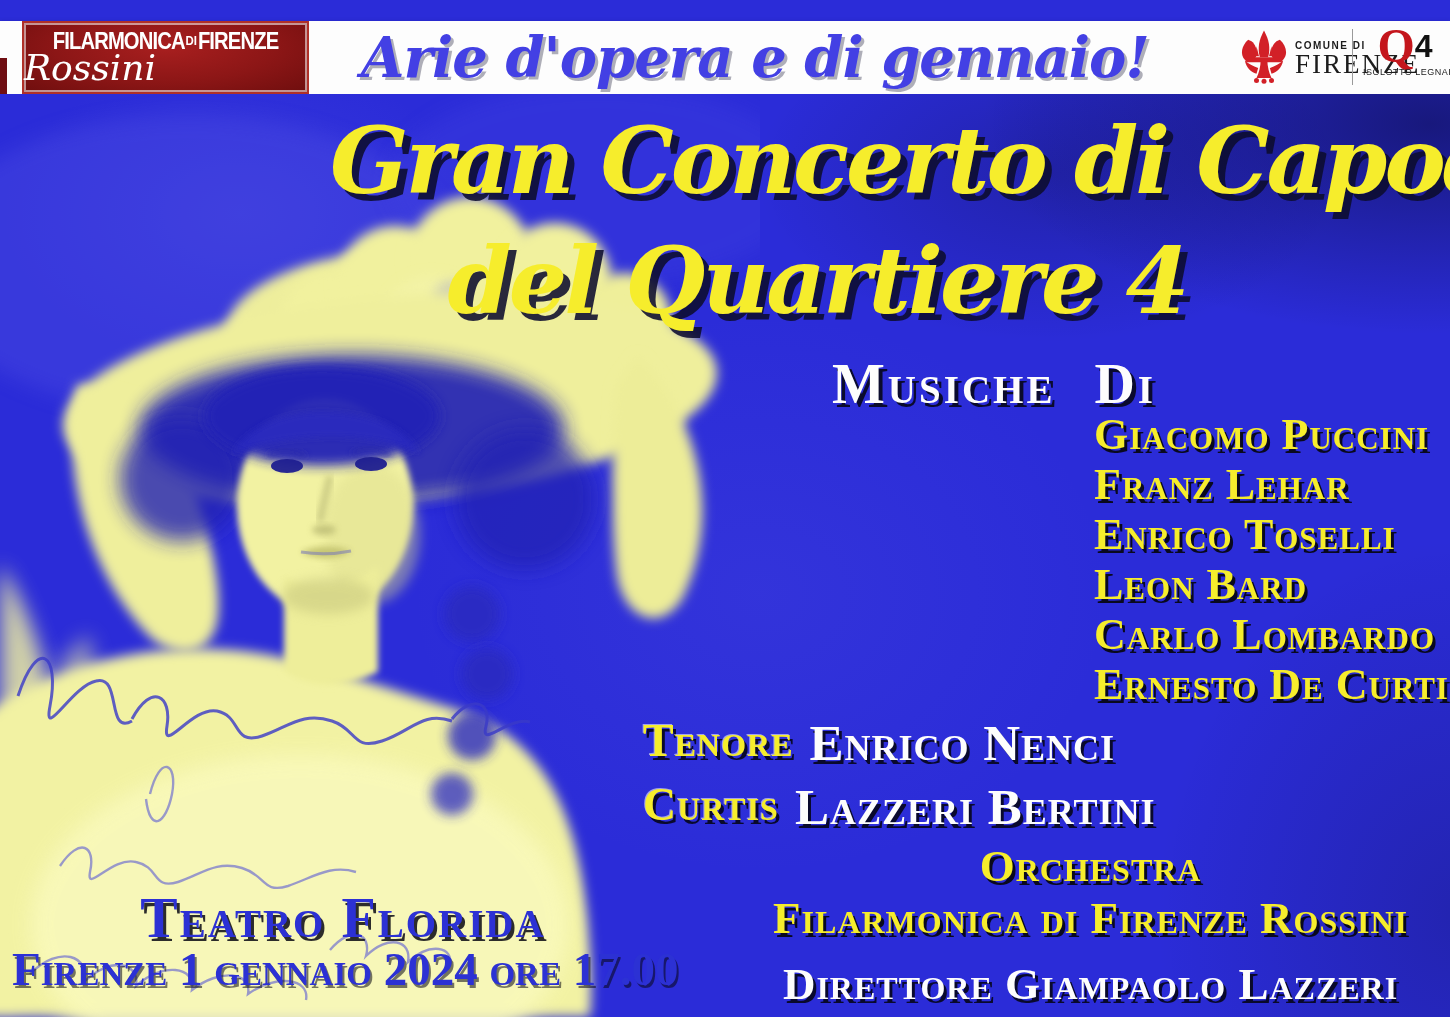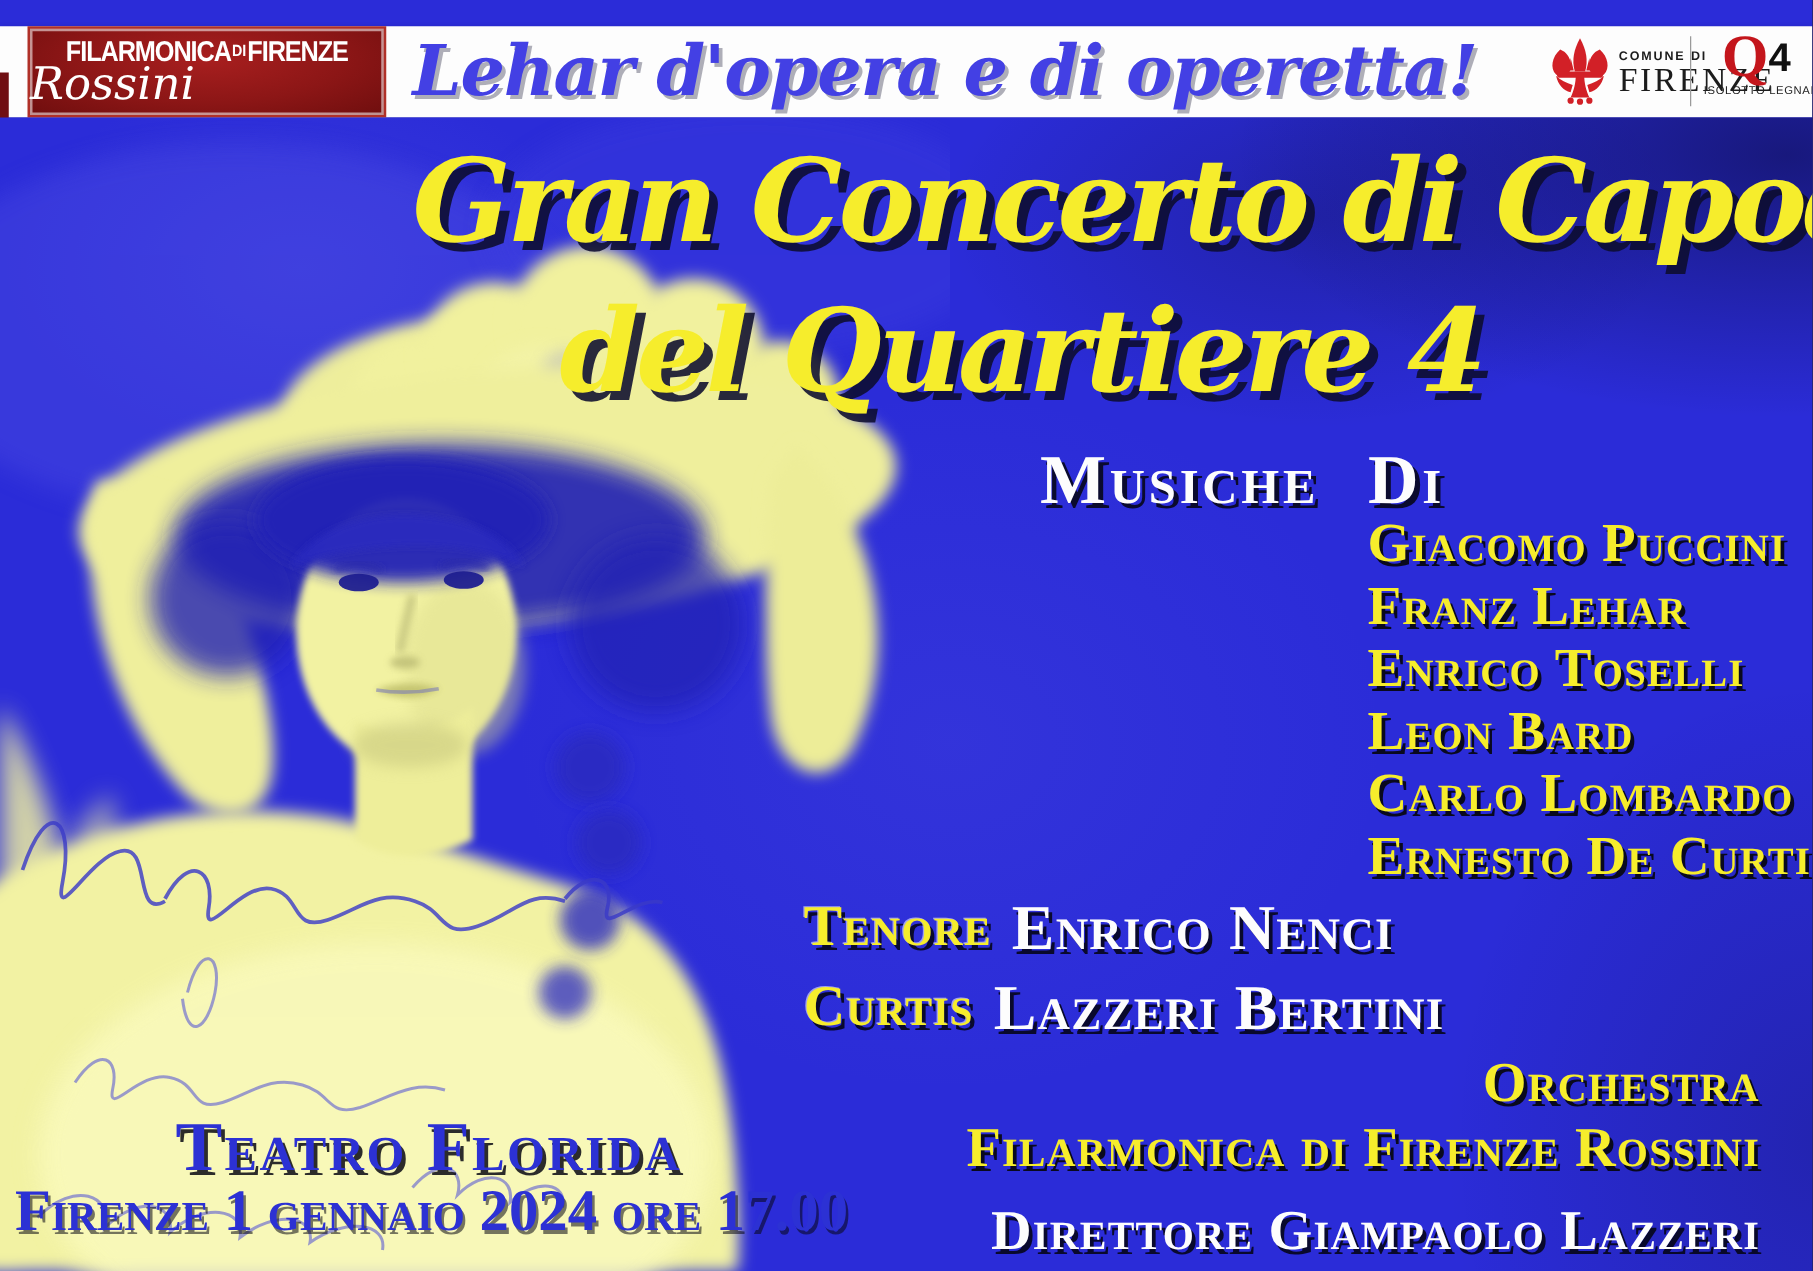--- a/index.html
+++ b/index.html
@@ -104,7 +104,7 @@
       <div class="logo-script">Rossini</div>
     </div>
 
-    <div class="subtitle">Lehar d'opera e di operetta!</div>
+    <div class="subtitle">Arie d'opera e di gennaio!</div>
 
     <div class="comune">
       <svg width="50" height="58" viewBox="0 0 60 68">

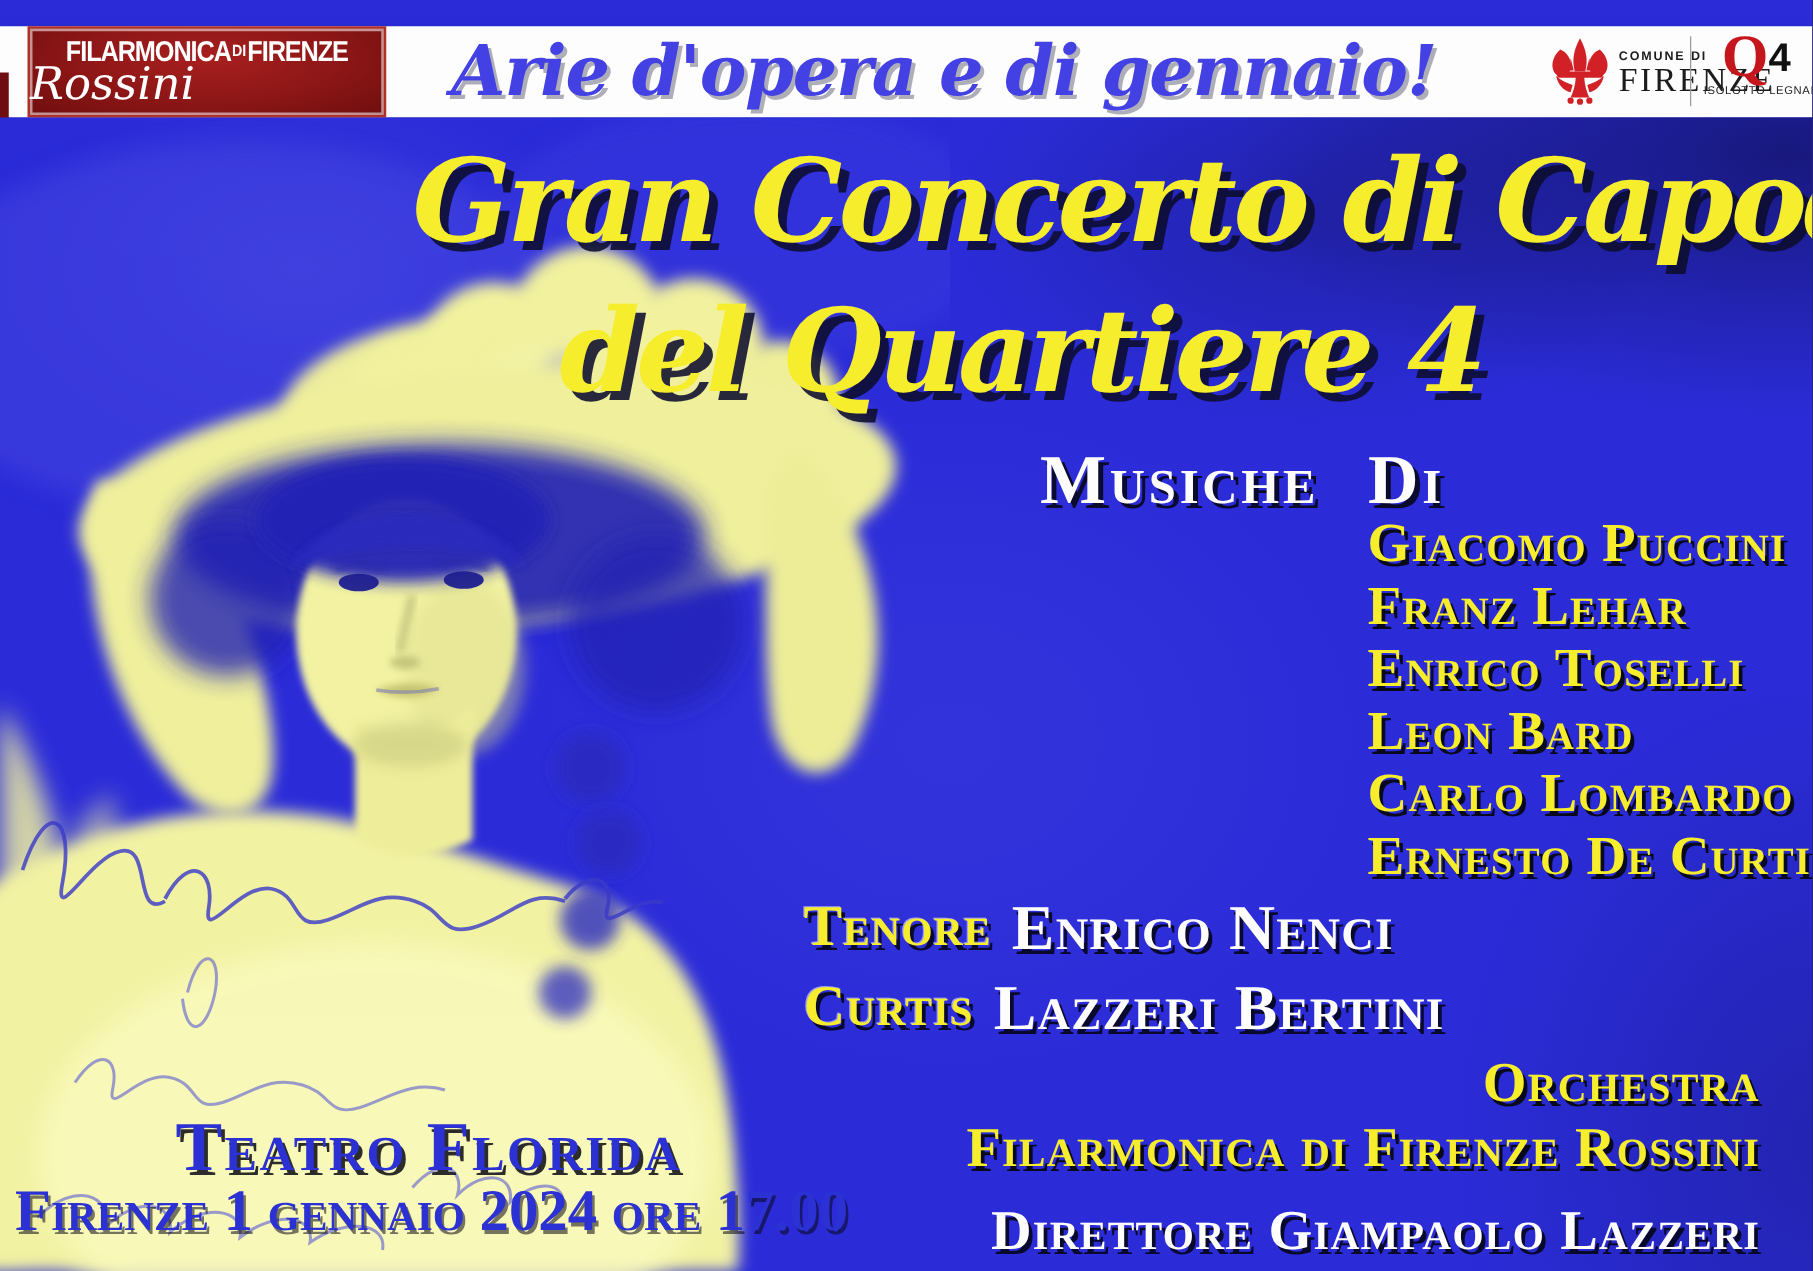--- a/index.html
+++ b/index.html
@@ -73,7 +73,7 @@
   .perf-name{font-size:51px;font-weight:bold;color:#fdfdfd;margin-left:16px;letter-spacing:1px;
     text-shadow:3px 4px 0 rgba(5,5,20,.88);}
 
-  .orch-block{position:absolute;right:42px;top:746px;text-align:right;white-space:nowrap;}
+  .orch-block{position:absolute;right:42px;top:746px;text-align:center;white-space:nowrap;}
   .orch-line{font-size:45px;line-height:52px;font-weight:bold;color:#f6ed2c;letter-spacing:1px;
     text-shadow:3px 4px 0 rgba(5,5,10,.9);}
   .orch-director{font-size:45px;line-height:52px;font-weight:bold;color:#fdfdfd;letter-spacing:1px;

